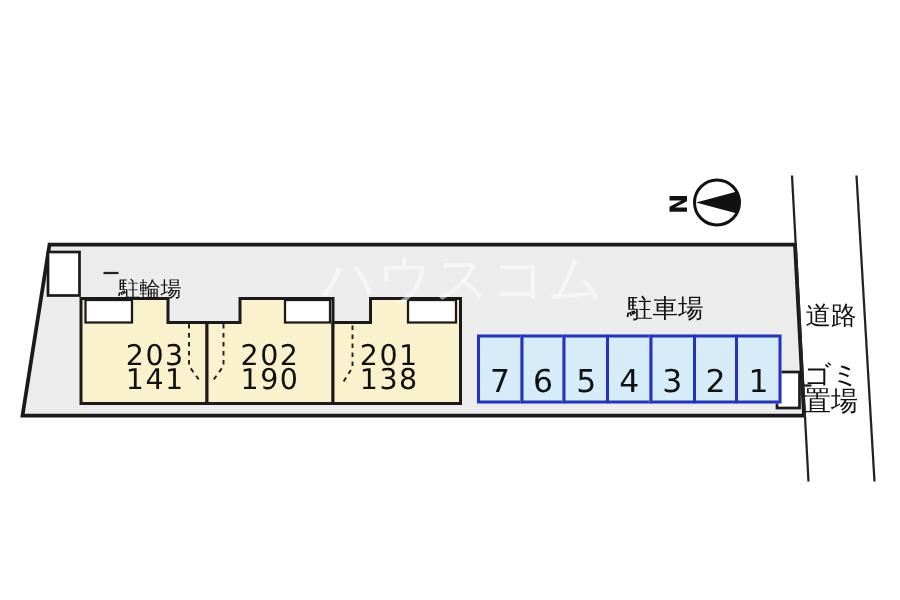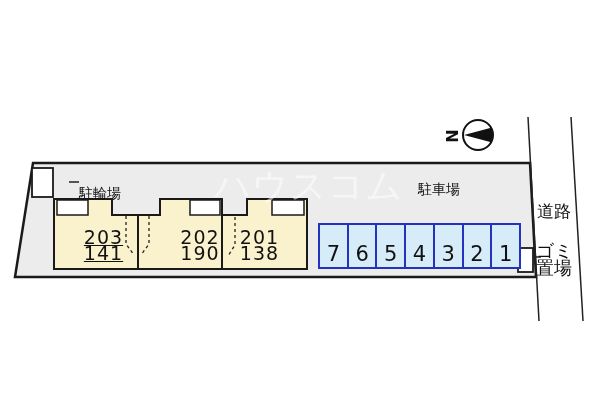--- a/index.html
+++ b/index.html
@@ -26,7 +26,7 @@
   }
   .lbl{position:absolute;z-index:3;white-space:nowrap;line-height:1.1;}
   .lbl-bicycle{left:79px;top:186px;font-size:14px;}
-  .lbl-parking{left:382px;top:182px;font-size:14px;padding-left:36px;}
+  .lbl-parking{left:382px;top:197px;font-size:17px;padding-left:36px;}
   .lbl-road{left:537px;top:202px;font-size:17px;}
   .lbl-garbage{left:536px;top:242px;font-size:18px;line-height:17px;}
   .unit-label{

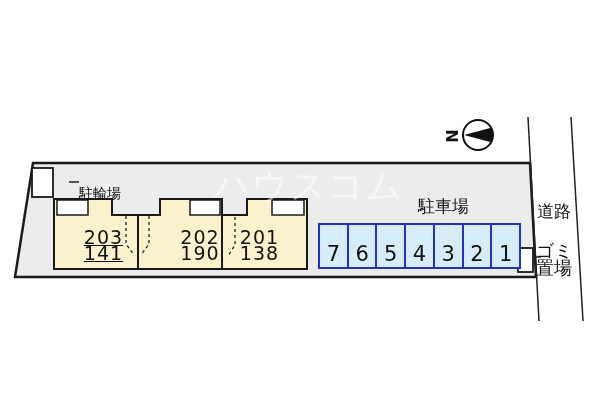--- a/index.html
+++ b/index.html
@@ -35,7 +35,7 @@
     font-size:19px;line-height:16px;letter-spacing:1px;
   }
   .unit-label span{display:block;}
-  #unit-1{left:54px;width:99px;text-decoration:underline;}
+  #unit-1{left:54px;width:99px;}
   #unit-2{left:138px;width:84px;padding-left:20px;}
   #unit-3{left:222px;width:75px;}
   #stalls{

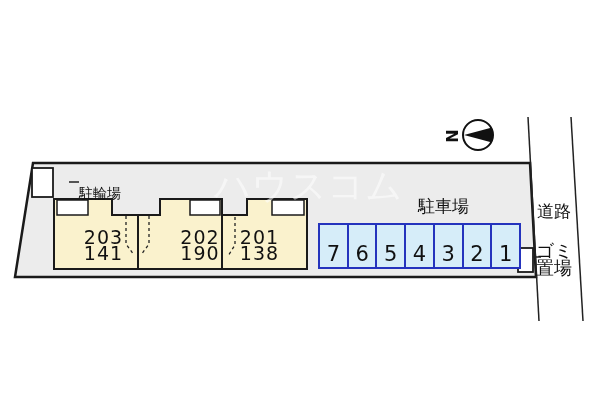--- a/index.html
+++ b/index.html
@@ -36,7 +36,7 @@
   }
   .unit-label span{display:block;}
   #unit-1{left:54px;width:99px;}
-  #unit-2{left:138px;width:84px;padding-left:20px;}
+  #unit-2{left:138px;width:84px;}
   #unit-3{left:222px;width:75px;}
   #stalls{
     position:absolute;left:318px;top:223px;width:203px;height:46px;z-index:3;

